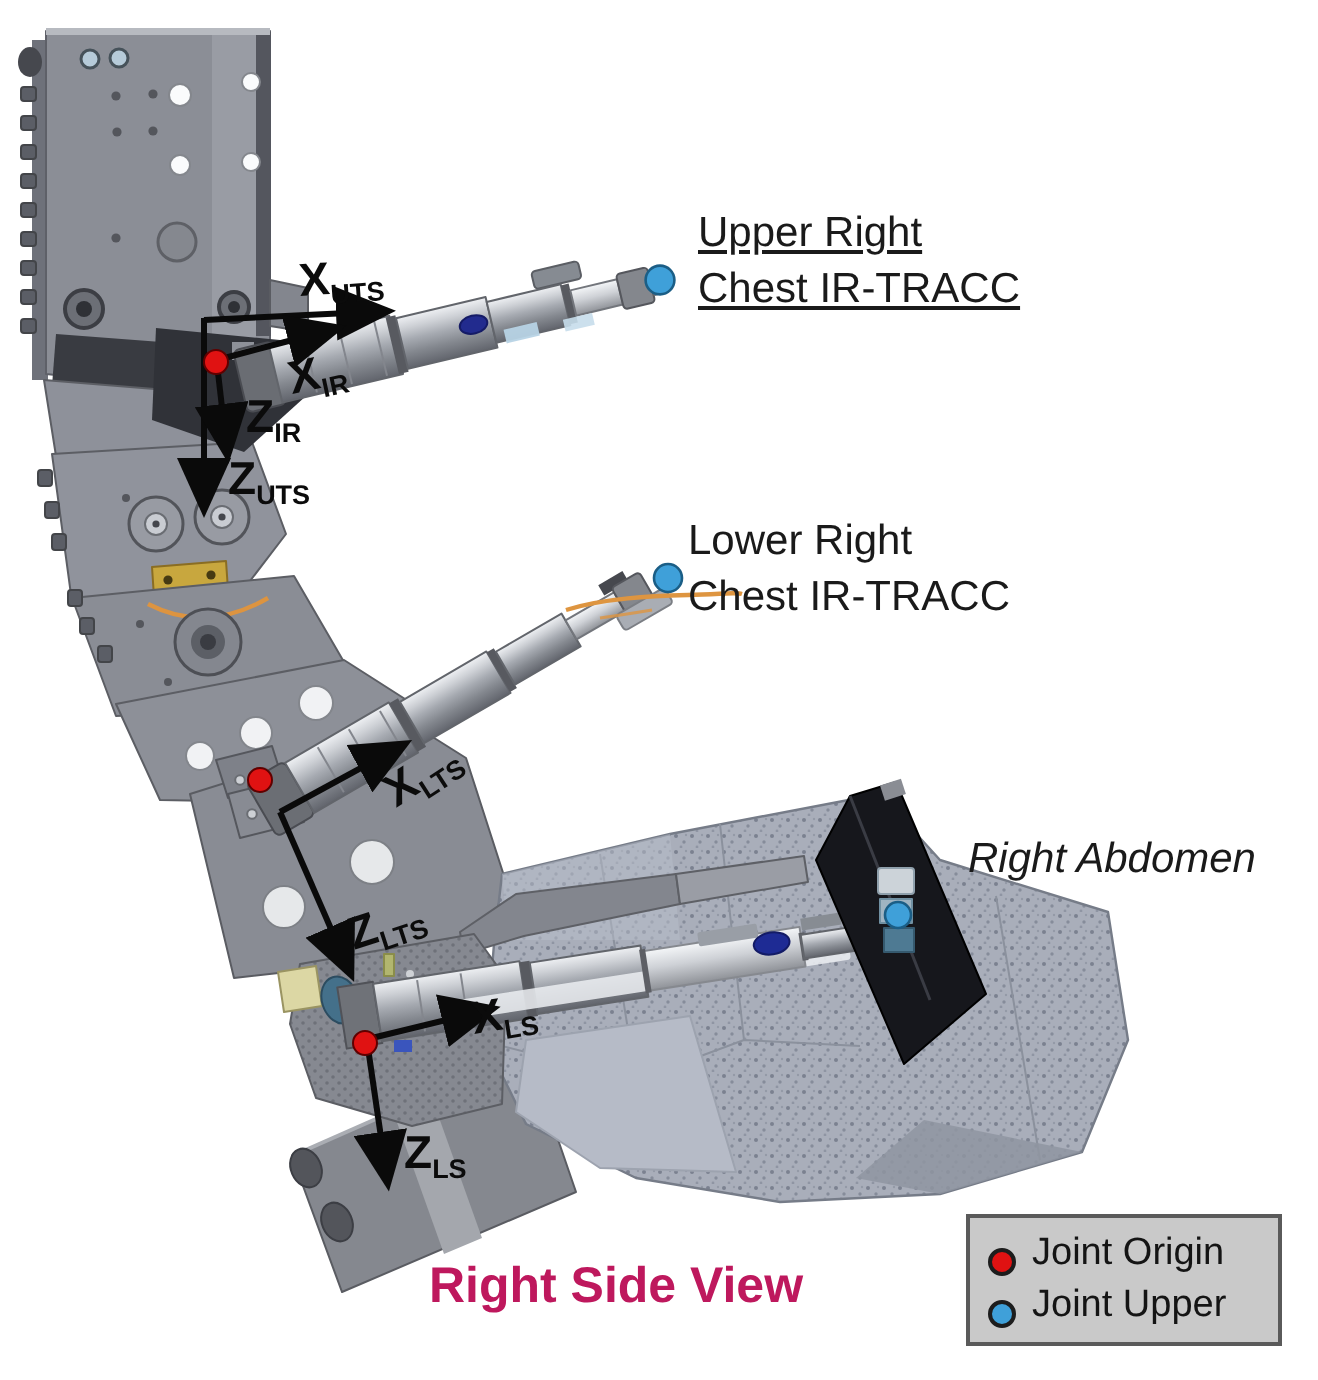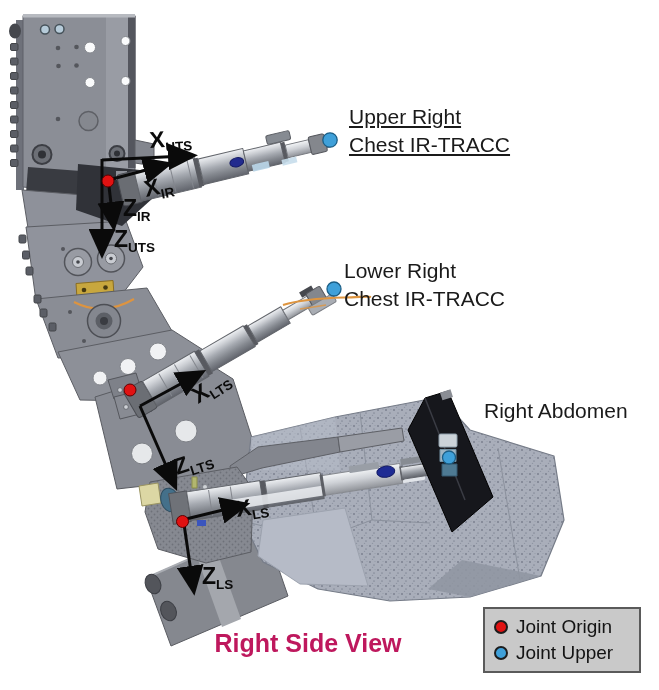--- a/index.html
+++ b/index.html
@@ -286,7 +286,7 @@
     <div>Lower Right</div>
     <div>Chest IR-TRACC</div>
   </div>
-  <div class="comp-label" style="left:484px;top:397px;">
+  <div class="comp-label" style="left:484px;top:416px;font-style:italic;">
     <div>Right Abdomen</div>
   </div>
 

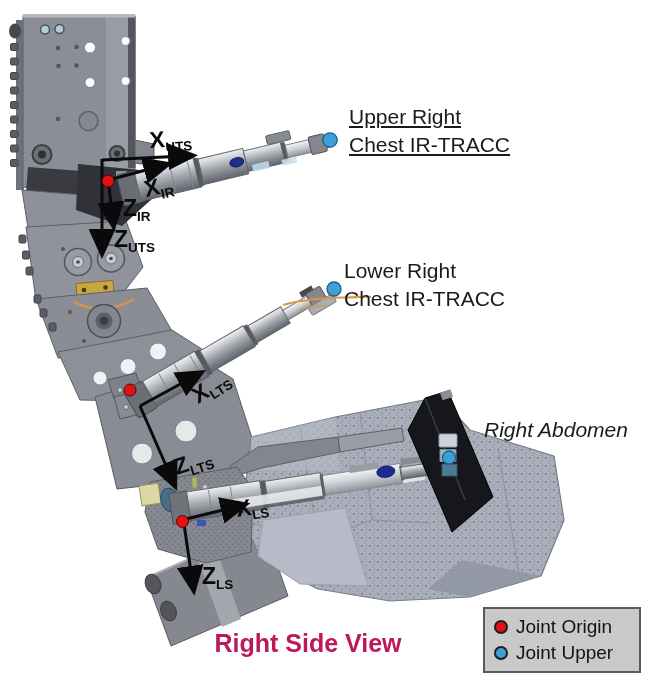--- a/index.html
+++ b/index.html
@@ -12,7 +12,7 @@
   .legend{position:absolute;left:483px;top:607px;width:158px;height:66px;box-sizing:border-box;
           background:#c9c9c9;border:2px solid #5a5a5a;padding:5px 6px 5px 9px;
           display:flex;flex-direction:column;justify-content:space-around;}
-  .legend-row{display:flex;align-items:center;gap:8px;font:400 19px/22px "Liberation Sans",sans-serif;color:#141414;white-space:nowrap;}
+  .legend-row{display:flex;align-items:flex-end;gap:8px;font:400 19px/22px "Liberation Sans",sans-serif;color:#141414;white-space:nowrap;}
   .legend-dot{width:10px;height:10px;border-radius:50%;border:2px solid #1d1d1d;flex:0 0 auto;}
   .ax{font-family:"Liberation Sans",sans-serif;font-size:23px;font-weight:600;fill:#0b0b0b;}
   .ax .sub{font-size:13.5px;font-weight:600;}

